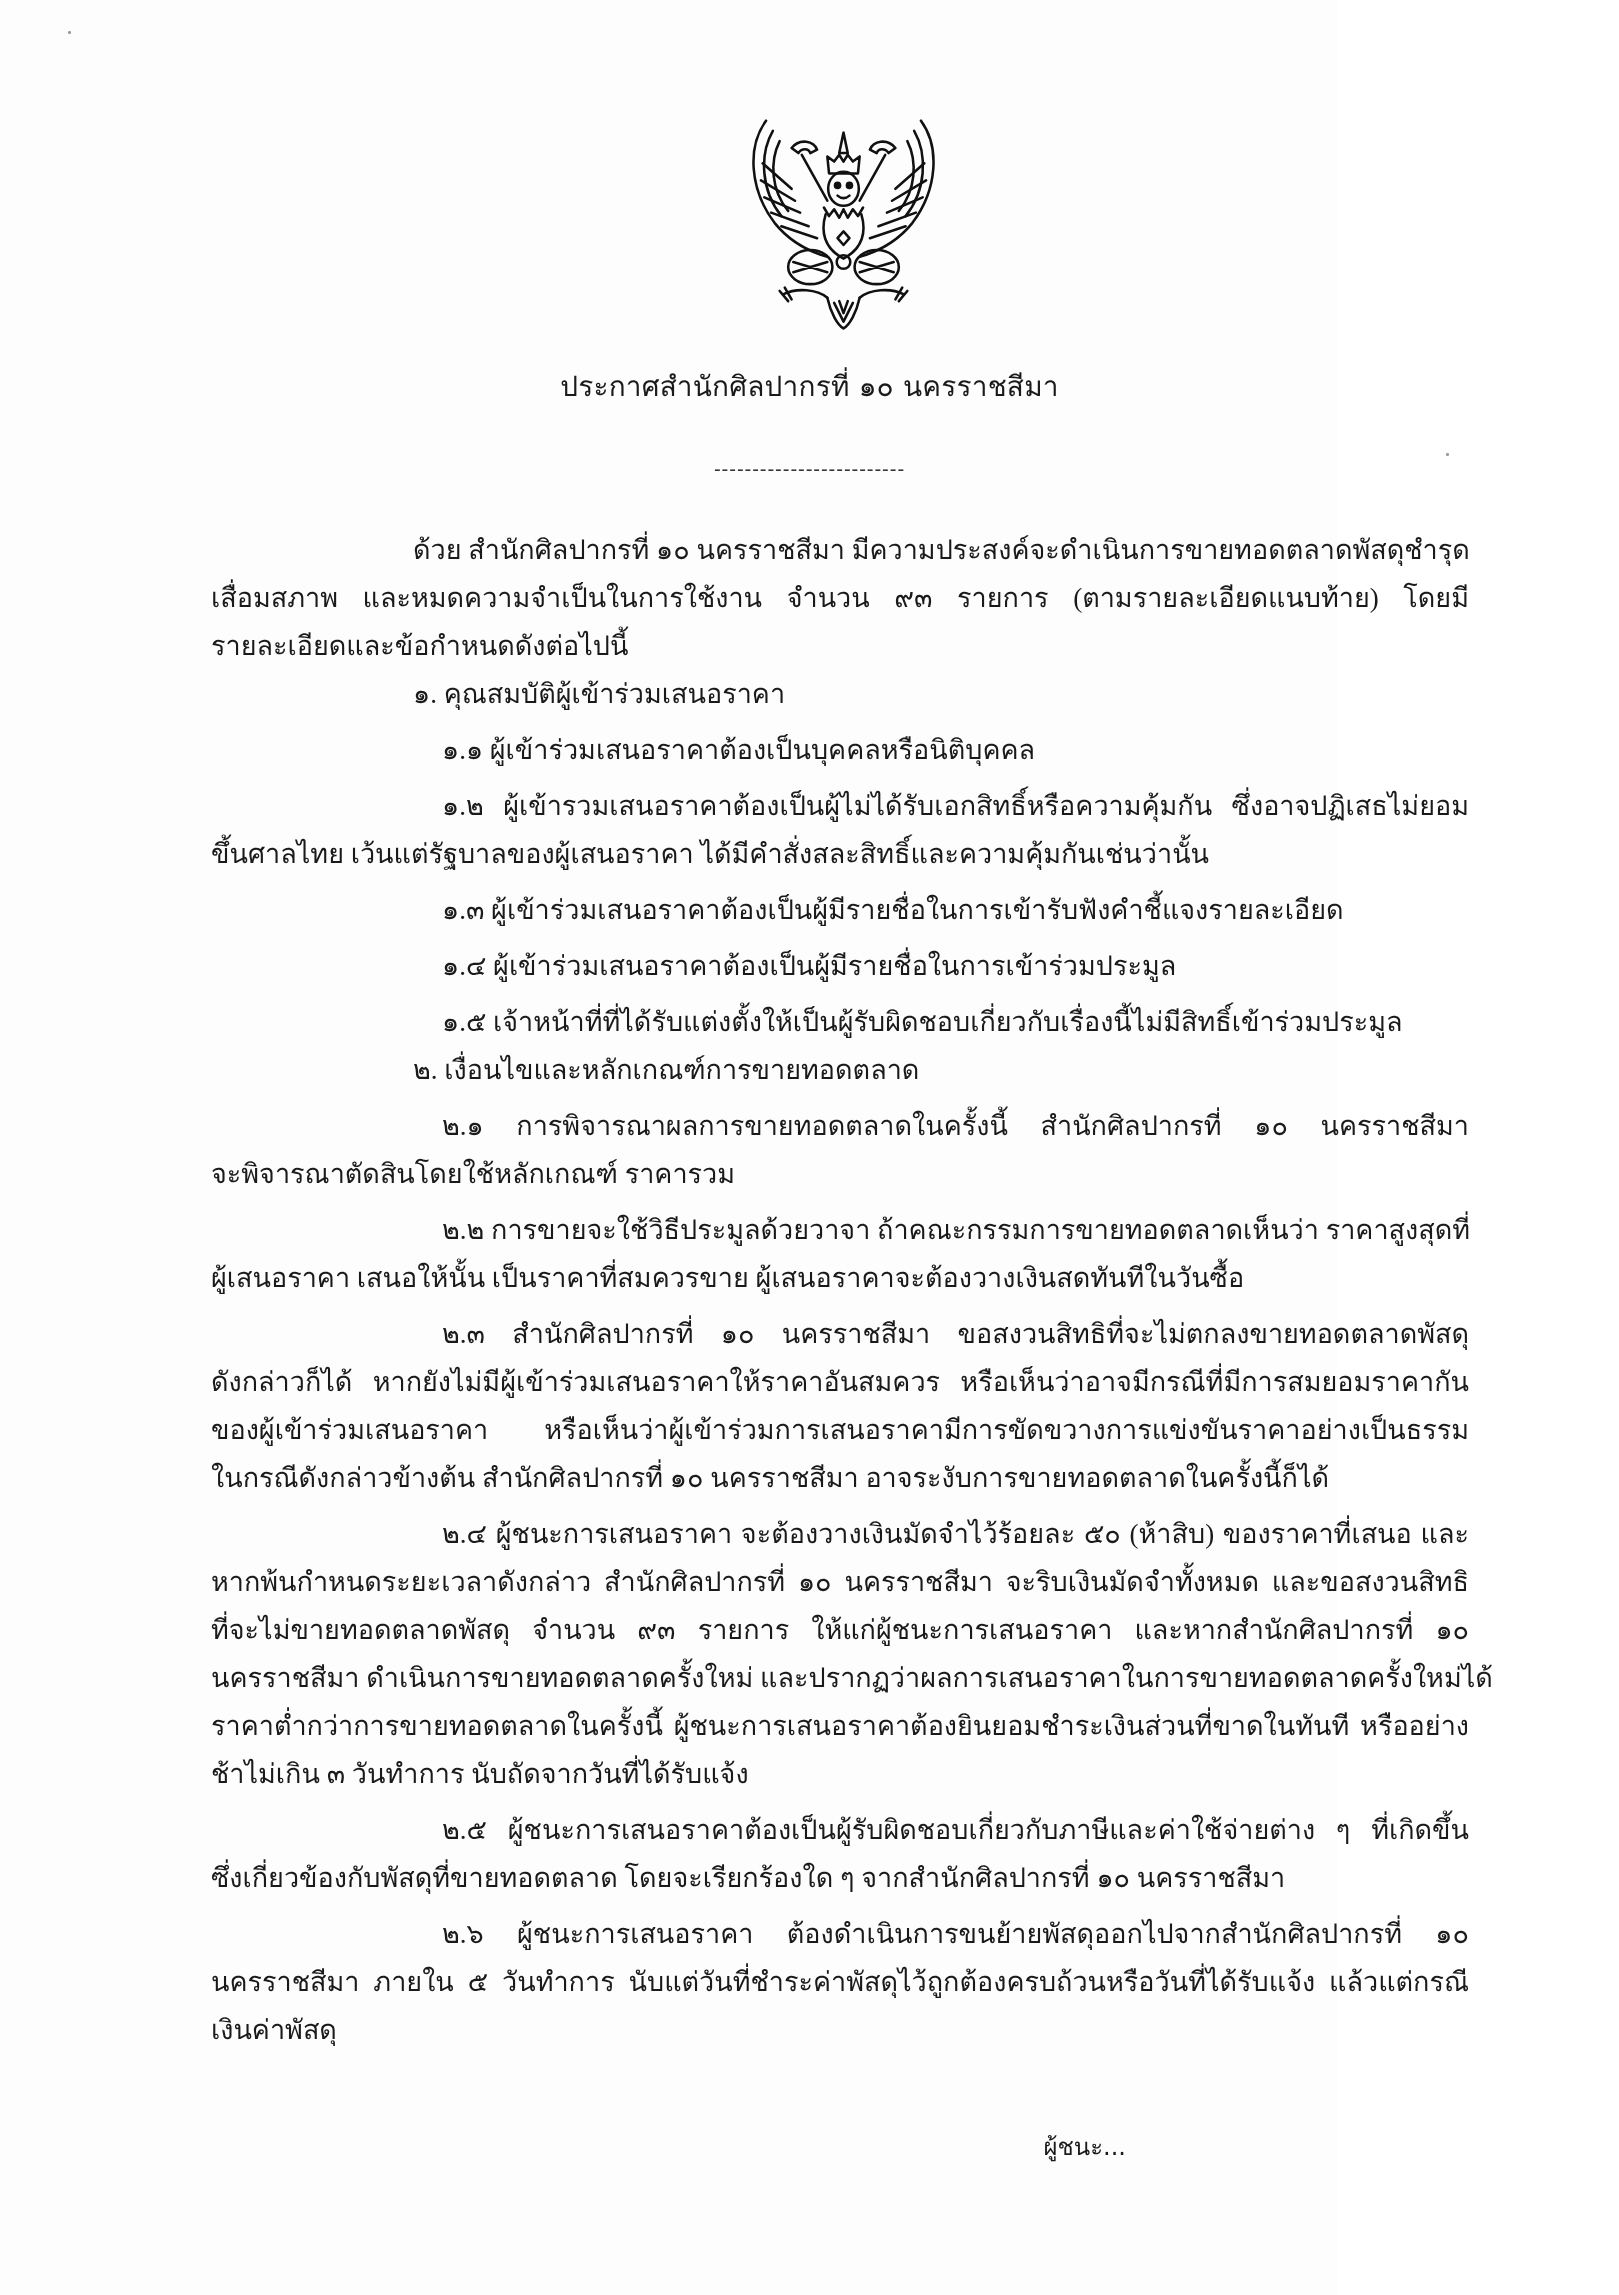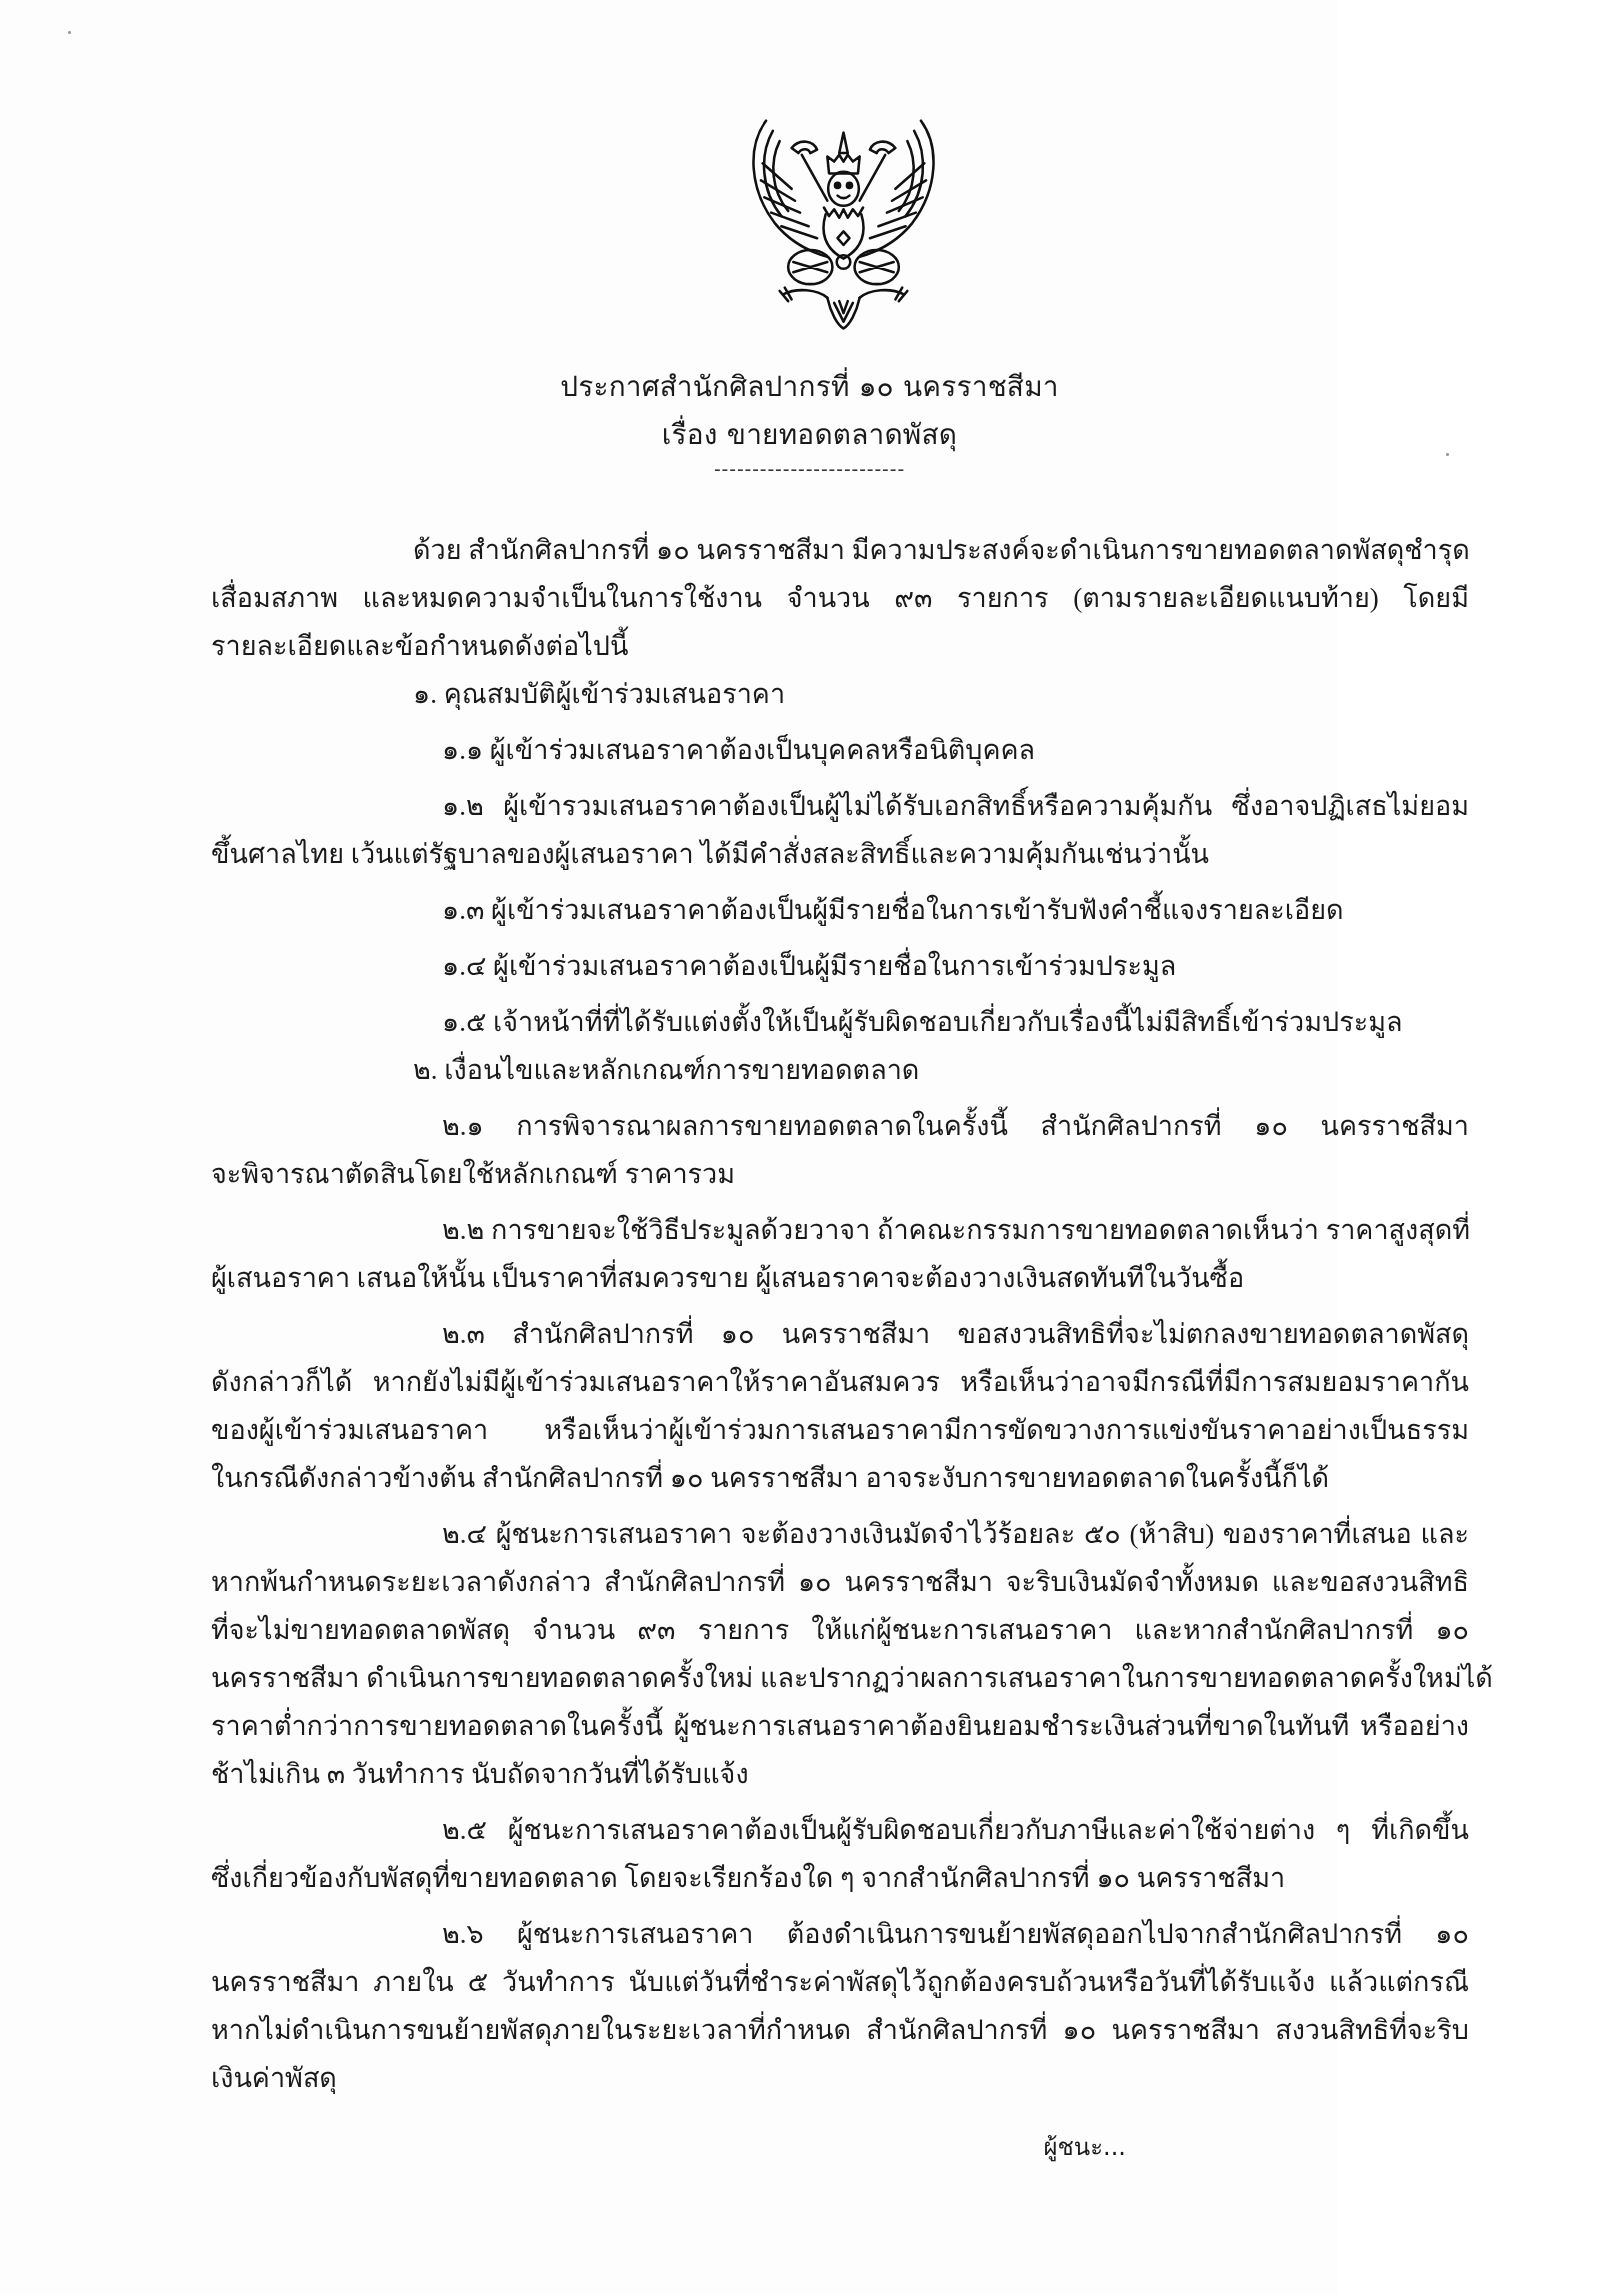--- a/index.html
+++ b/index.html
@@ -128,7 +128,6 @@
   </svg>
 
   <div class="heading l1">ประกาศสำนักศิลปากรที่ ๑๐ นครราชสีมา</div>
-  <div class="heading l2">เรื่อง ขายทอดตลาดพัสดุ</div>
   <div class="heading rule">-------------------------</div>
 
   <div class="body" id="body-text">

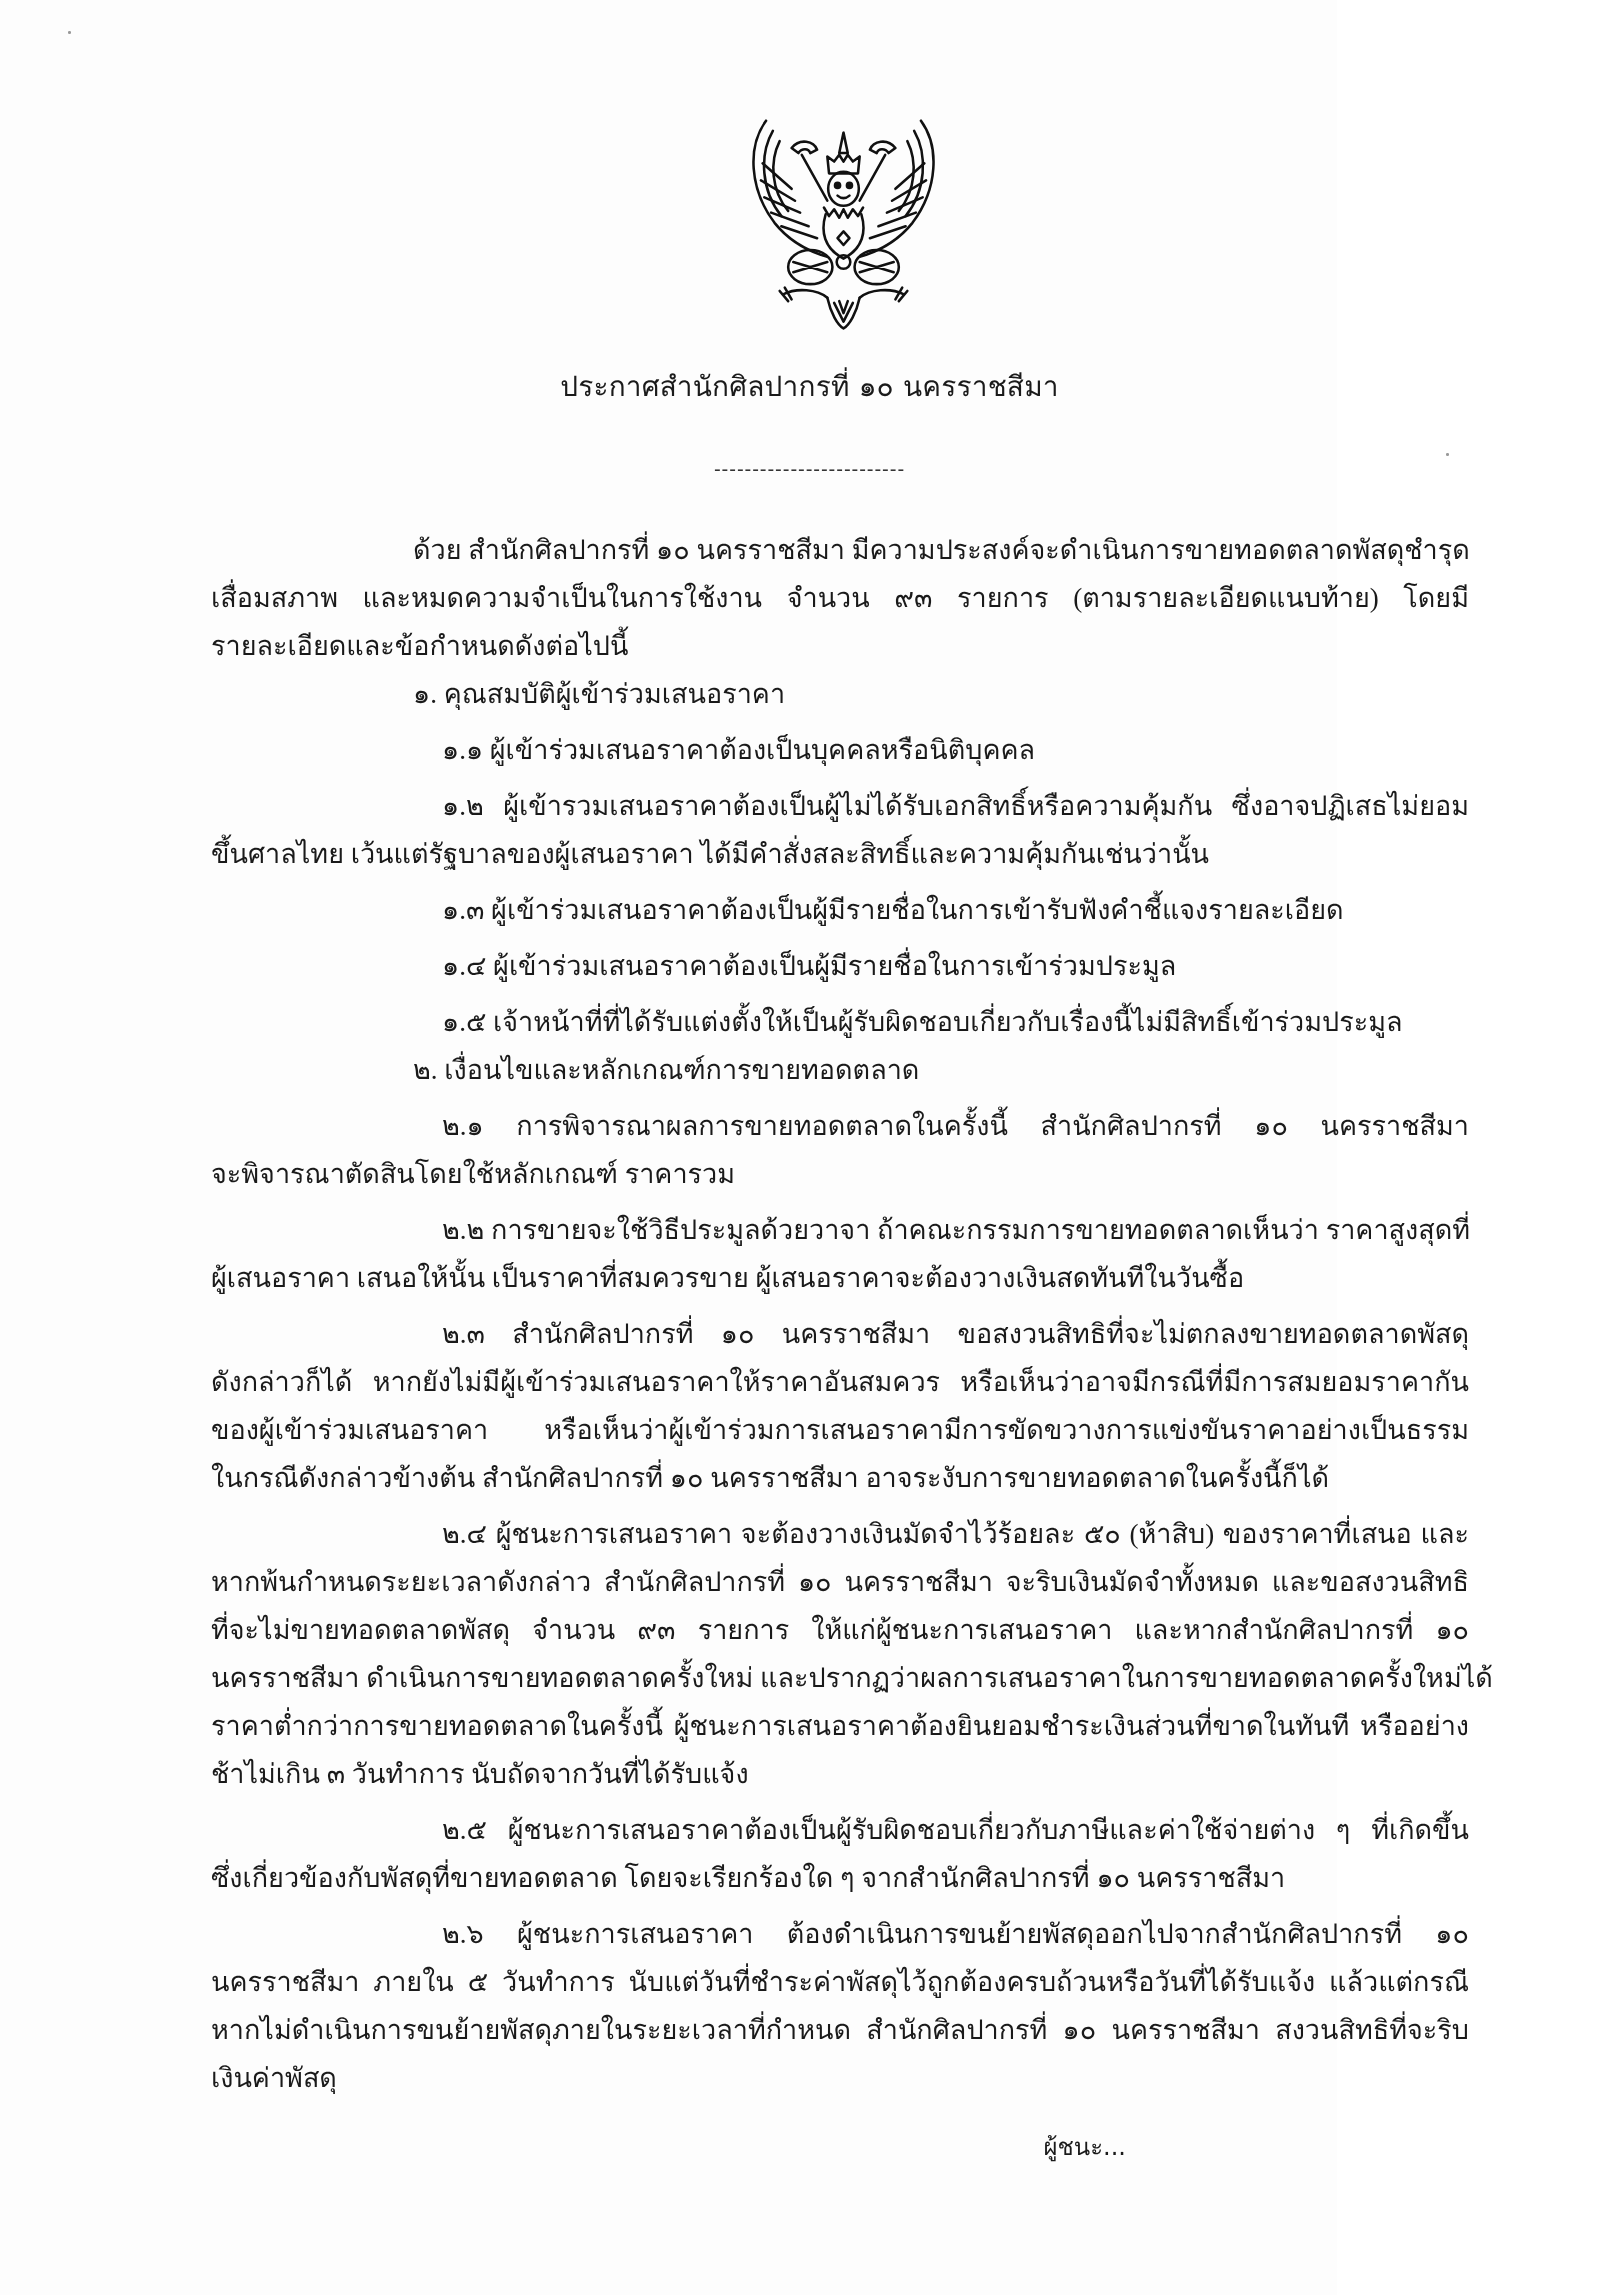--- a/index.html
+++ b/index.html
@@ -160,7 +160,6 @@
       <div class="line last">ซึ่งเกี่ยวข้องกับพัสดุที่ขายทอดตลาด โดยจะเรียกร้องใด ๆ จากสำนักศิลปากรที่ ๑๐ นครราชสีมา</div>
       <div class="line i2">๒.๖ ผู้ชนะการเสนอราคา ต้องดำเนินการขนย้ายพัสดุออกไปจากสำนักศิลปากรที่ ๑๐</div>
       <div class="line">นครราชสีมา ภายใน ๕ วันทำการ นับแต่วันที่ชำระค่าพัสดุไว้ถูกต้องครบถ้วนหรือวันที่ได้รับแจ้ง แล้วแต่กรณี</div>
-      <div class="line">หากไม่ดำเนินการขนย้ายพัสดุภายในระยะเวลาที่กำหนด สำนักศิลปากรที่ ๑๐ นครราชสีมา สงวนสิทธิที่จะริบ</div>
       <div class="line last">เงินค่าพัสดุ</div>
     </div>
 

